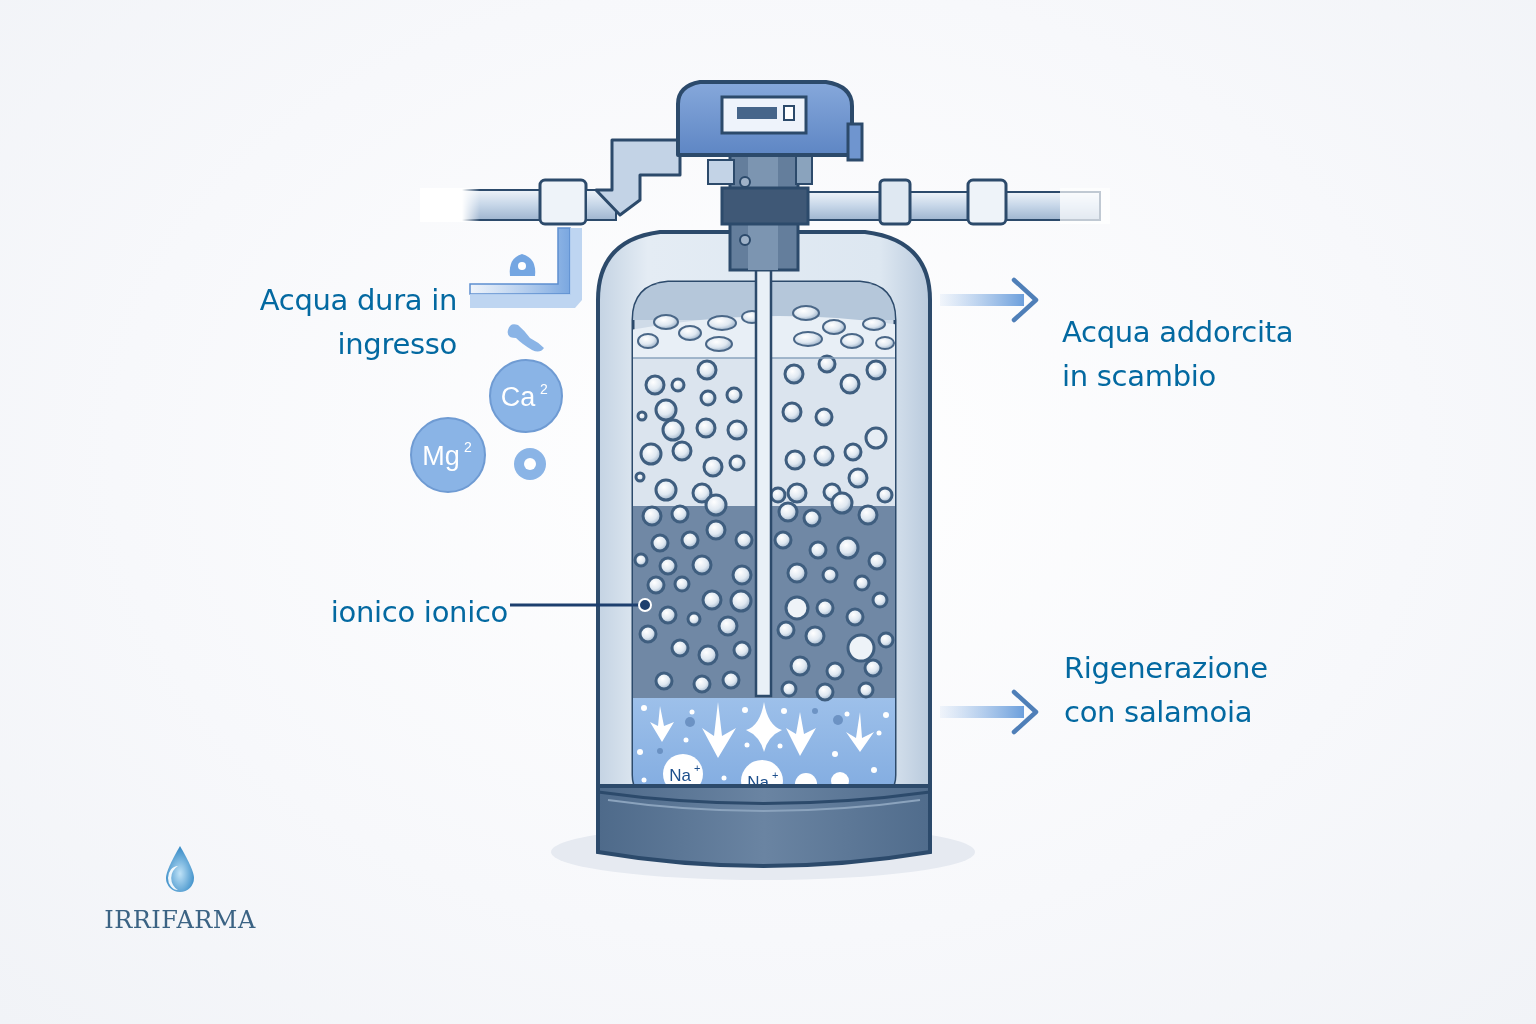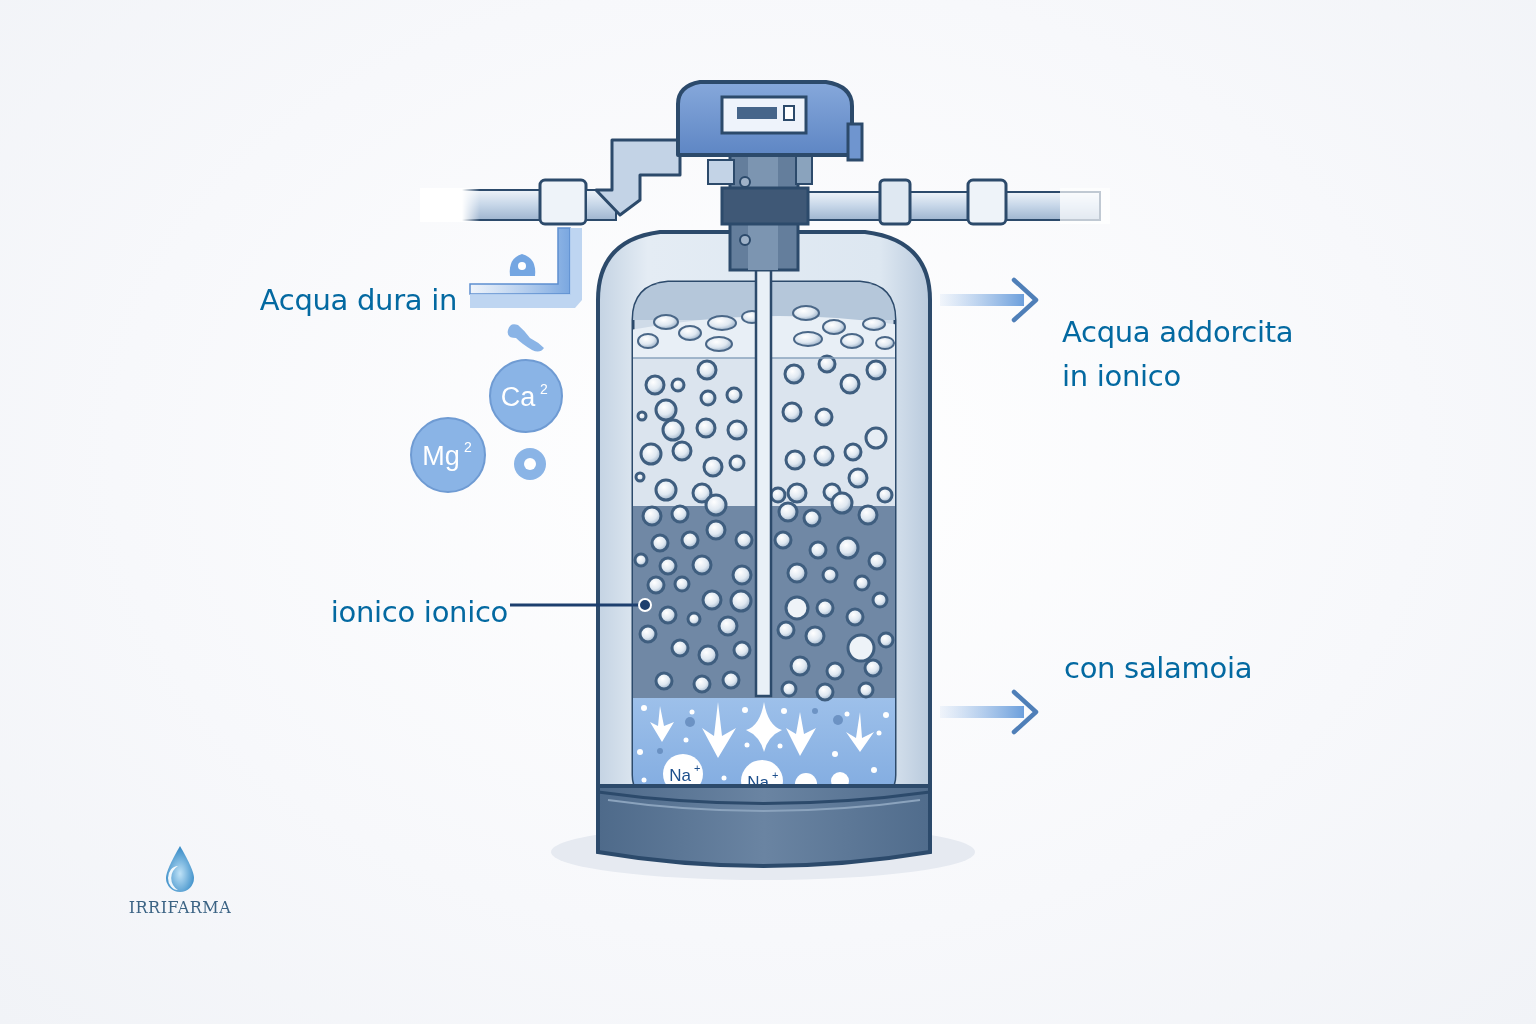--- a/index.html
+++ b/index.html
@@ -334,6 +334,7 @@
 
 <div class="label right-align" style="left:200px; top:278px; width:257px;">
   <span>Acqua dura in</span>
+  <span>ingresso</span>
 </div>
 
 <div class="label" style="left:1062px; top:279px;margin-top:31px;">

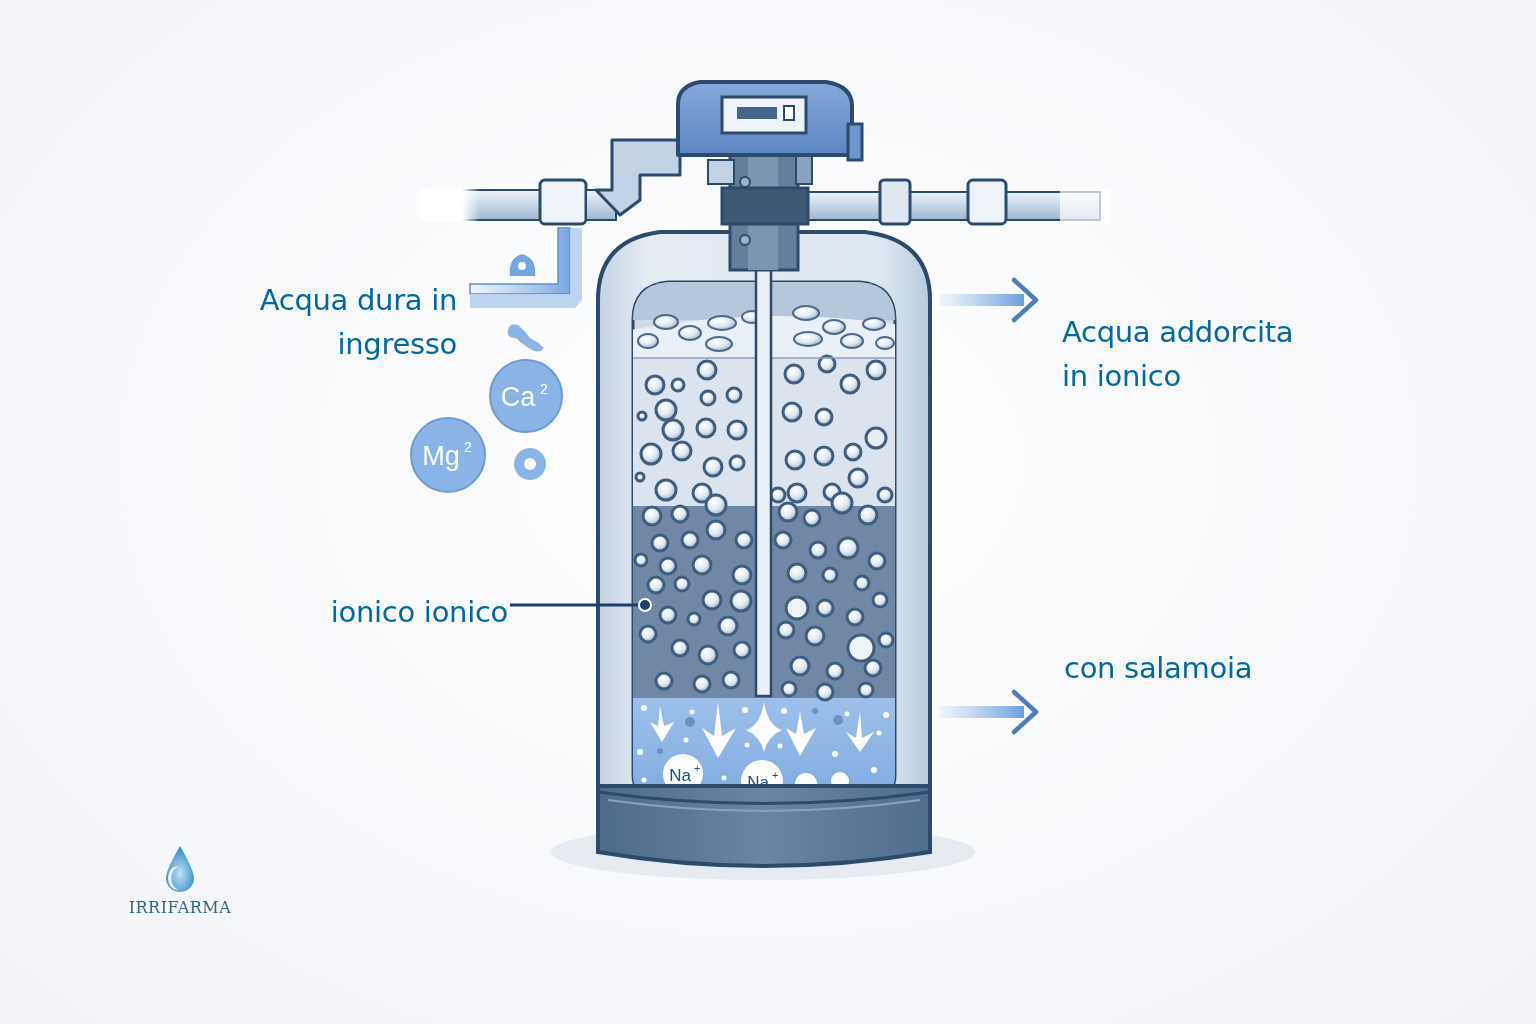--- a/index.html
+++ b/index.html
@@ -339,7 +339,7 @@
 
 <div class="label" style="left:1062px; top:279px;margin-top:31px;">
   <span>Acqua addorcita</span>
-  <span>in ionico</span>
+  <span>in scambio</span>
 </div>
 
 <div class="label right-align" style="left:200px; top:582px; width:308px;">

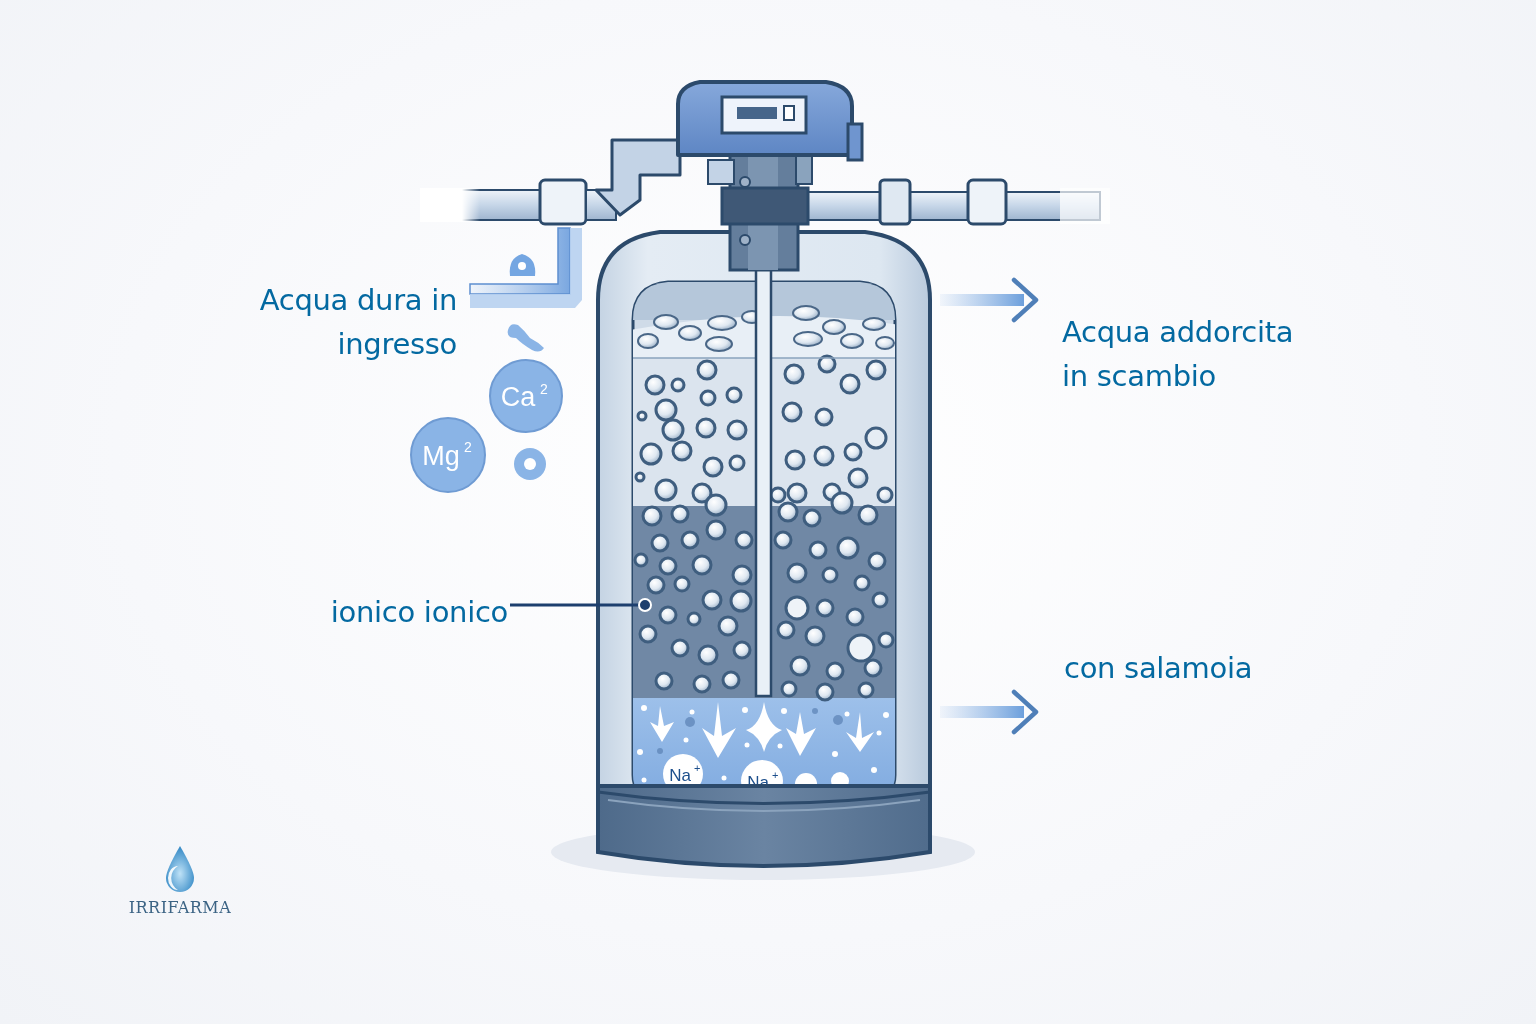--- a/index.html
+++ b/index.html
@@ -347,6 +347,7 @@
 </div>
 
 <div class="label" style="left:1064px; top:646px;">
+  <span>Rigenerazione</span>
   <span>con salamoia</span>
 </div>
 

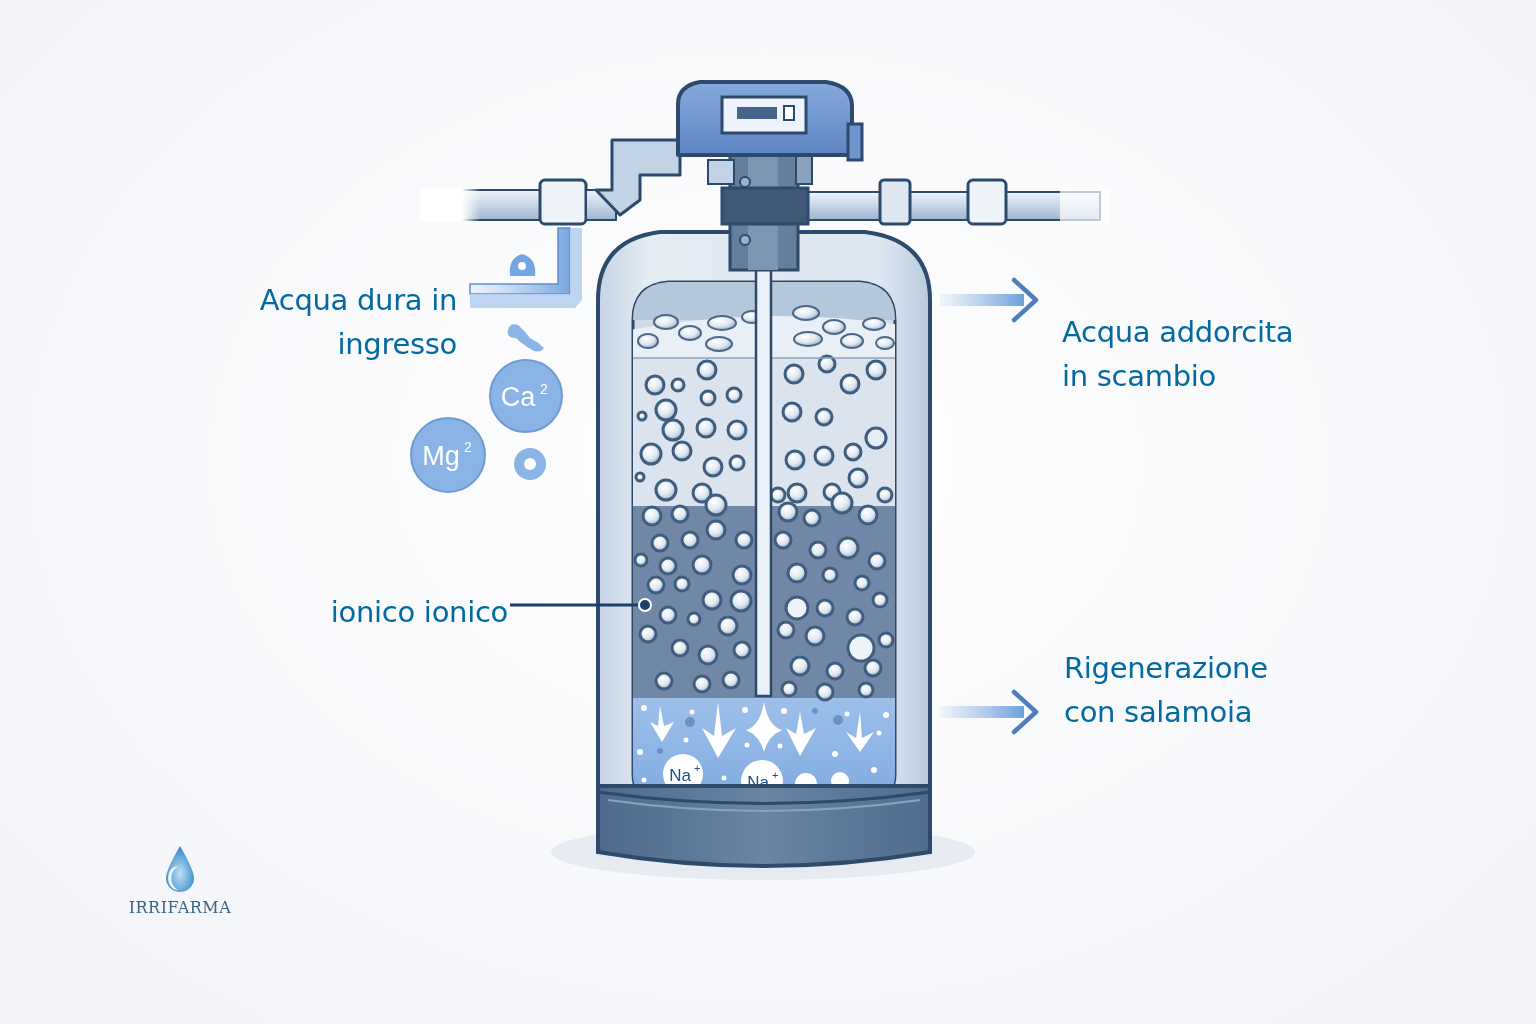--- a/index.html
+++ b/index.html
@@ -17,7 +17,7 @@
   .logo { position:absolute; left:100px; top:845px; width:160px; text-align:center; }
   .logo-text {
     font-family: "DejaVu Serif", "Liberation Serif", serif;
-    color:#3b6384; font-size:16px; letter-spacing:0.5px; margin-top:2px; display:block;
+    color:#3b6384; font-size:24px; letter-spacing:0.5px; margin-top:10px; display:block;
   }
   .ion-text { font-family:"Liberation Sans", sans-serif; }
 </style>

